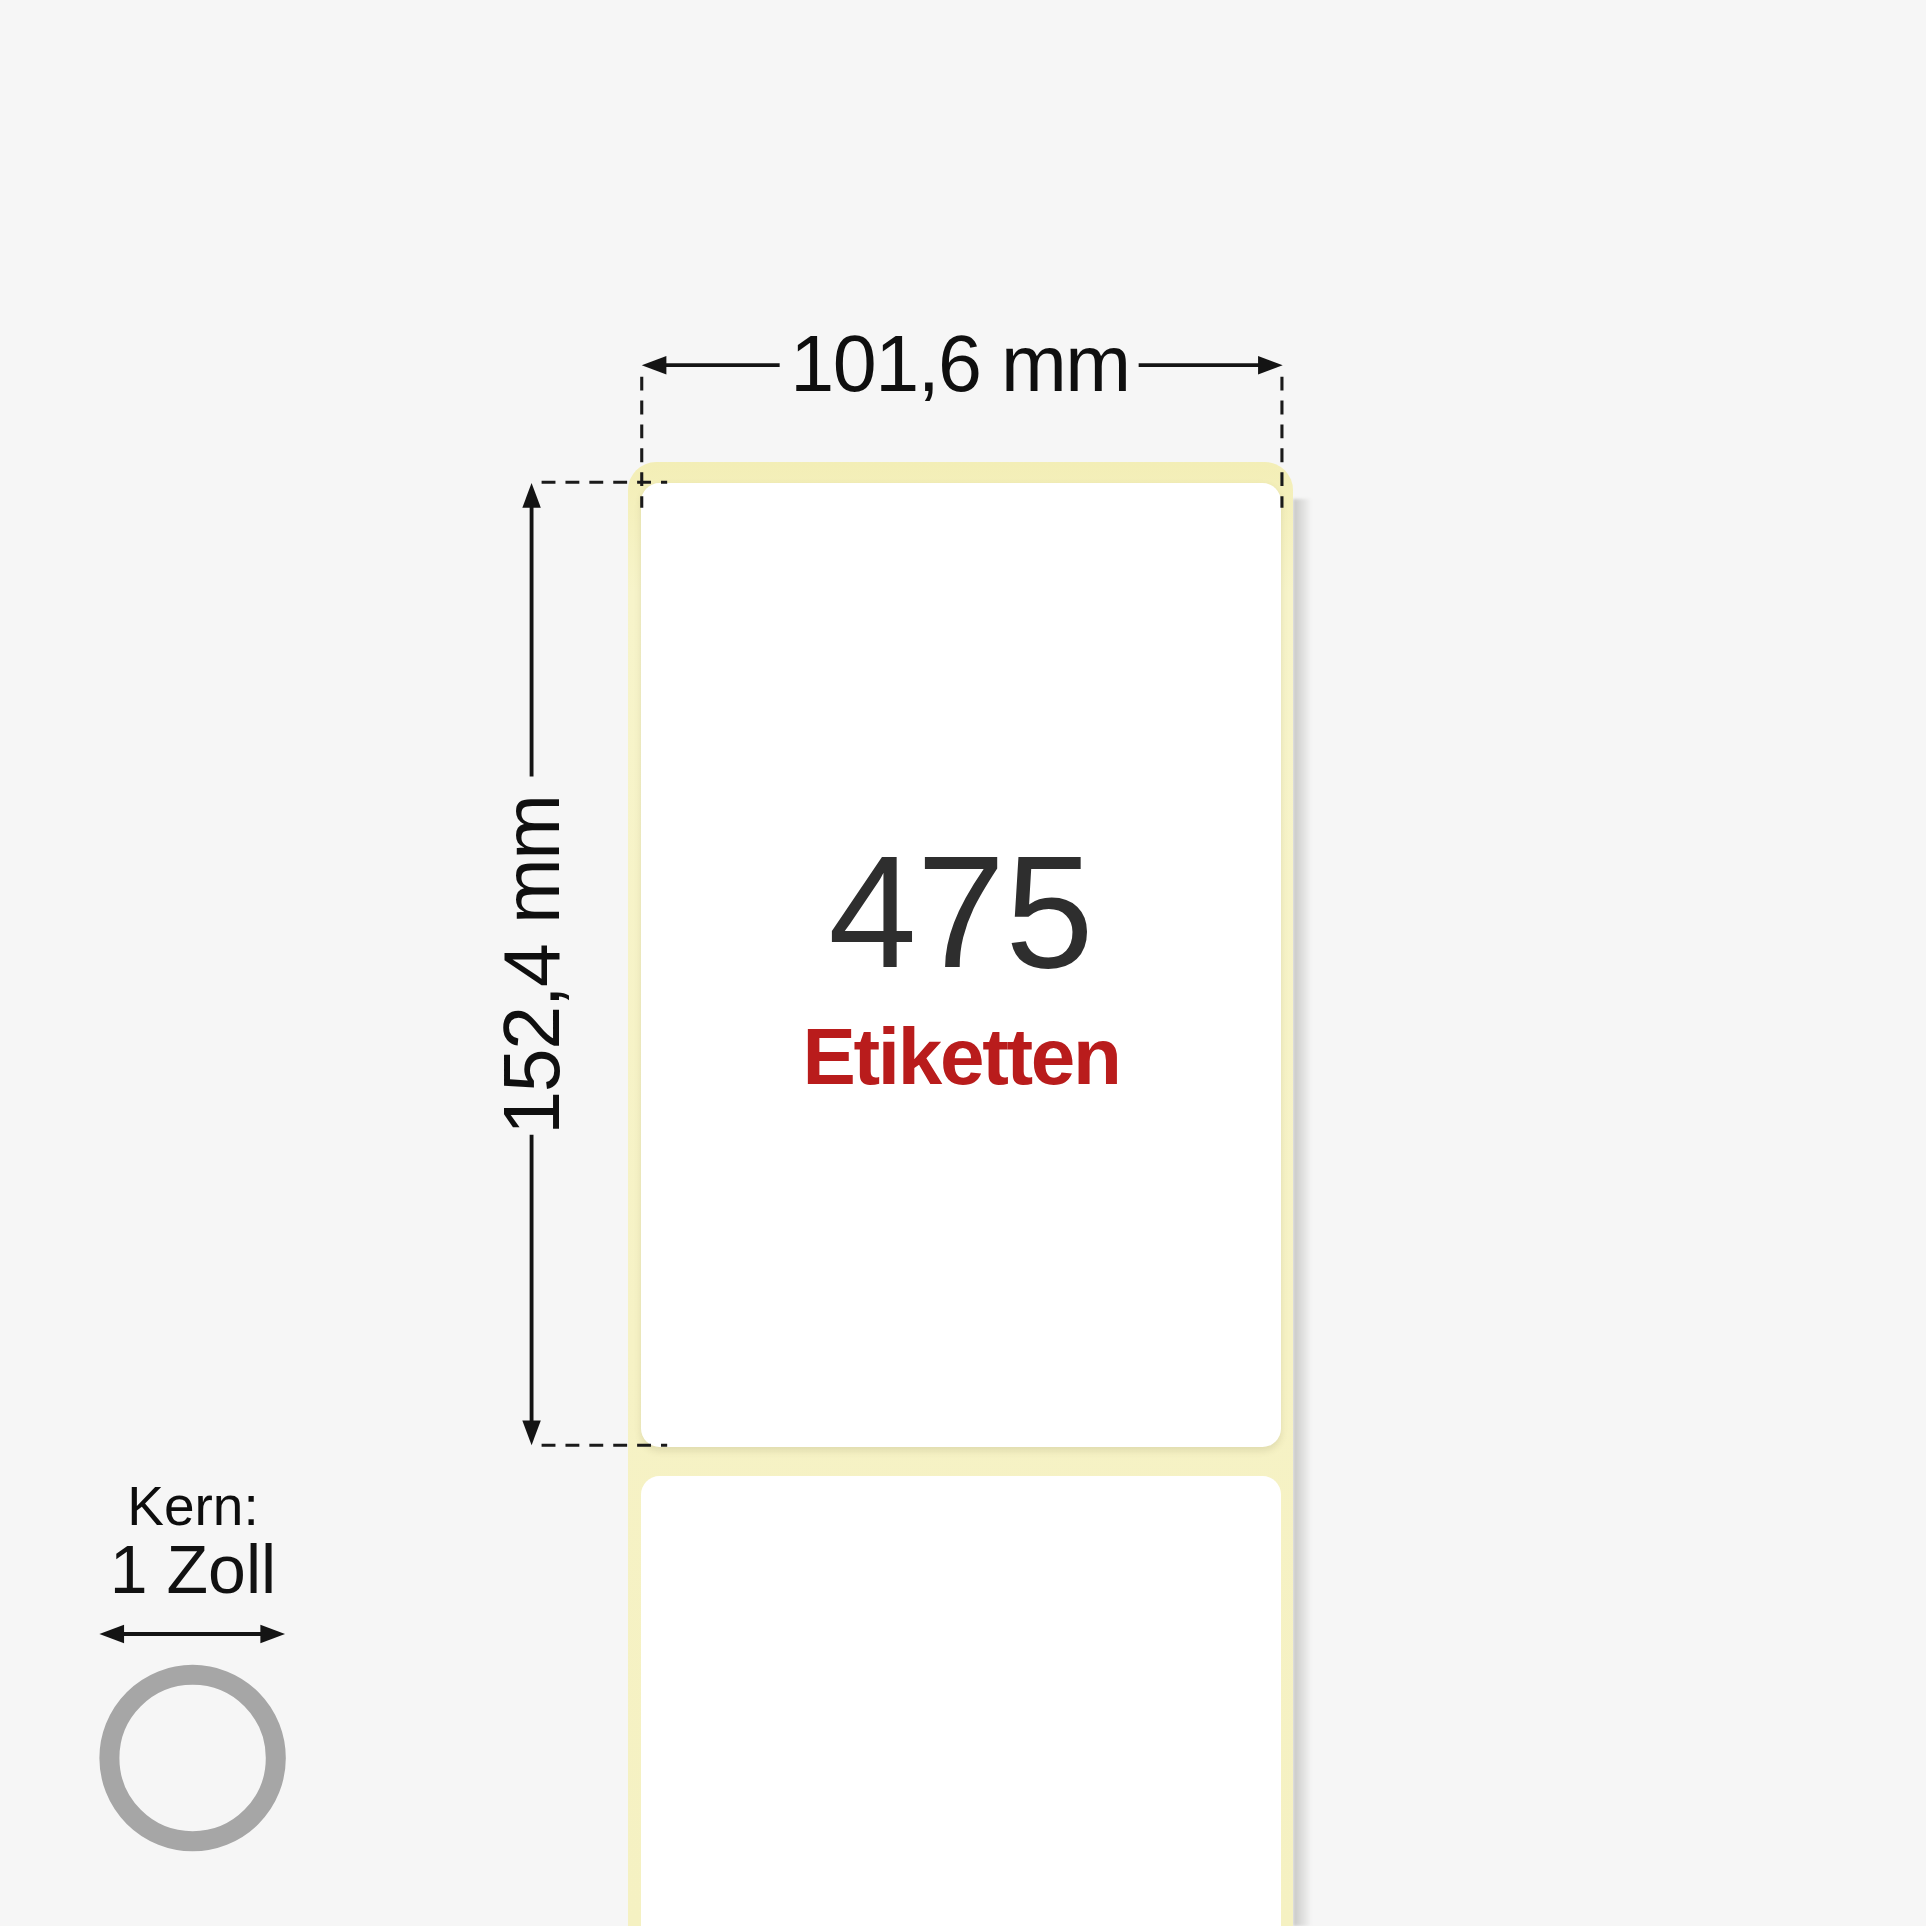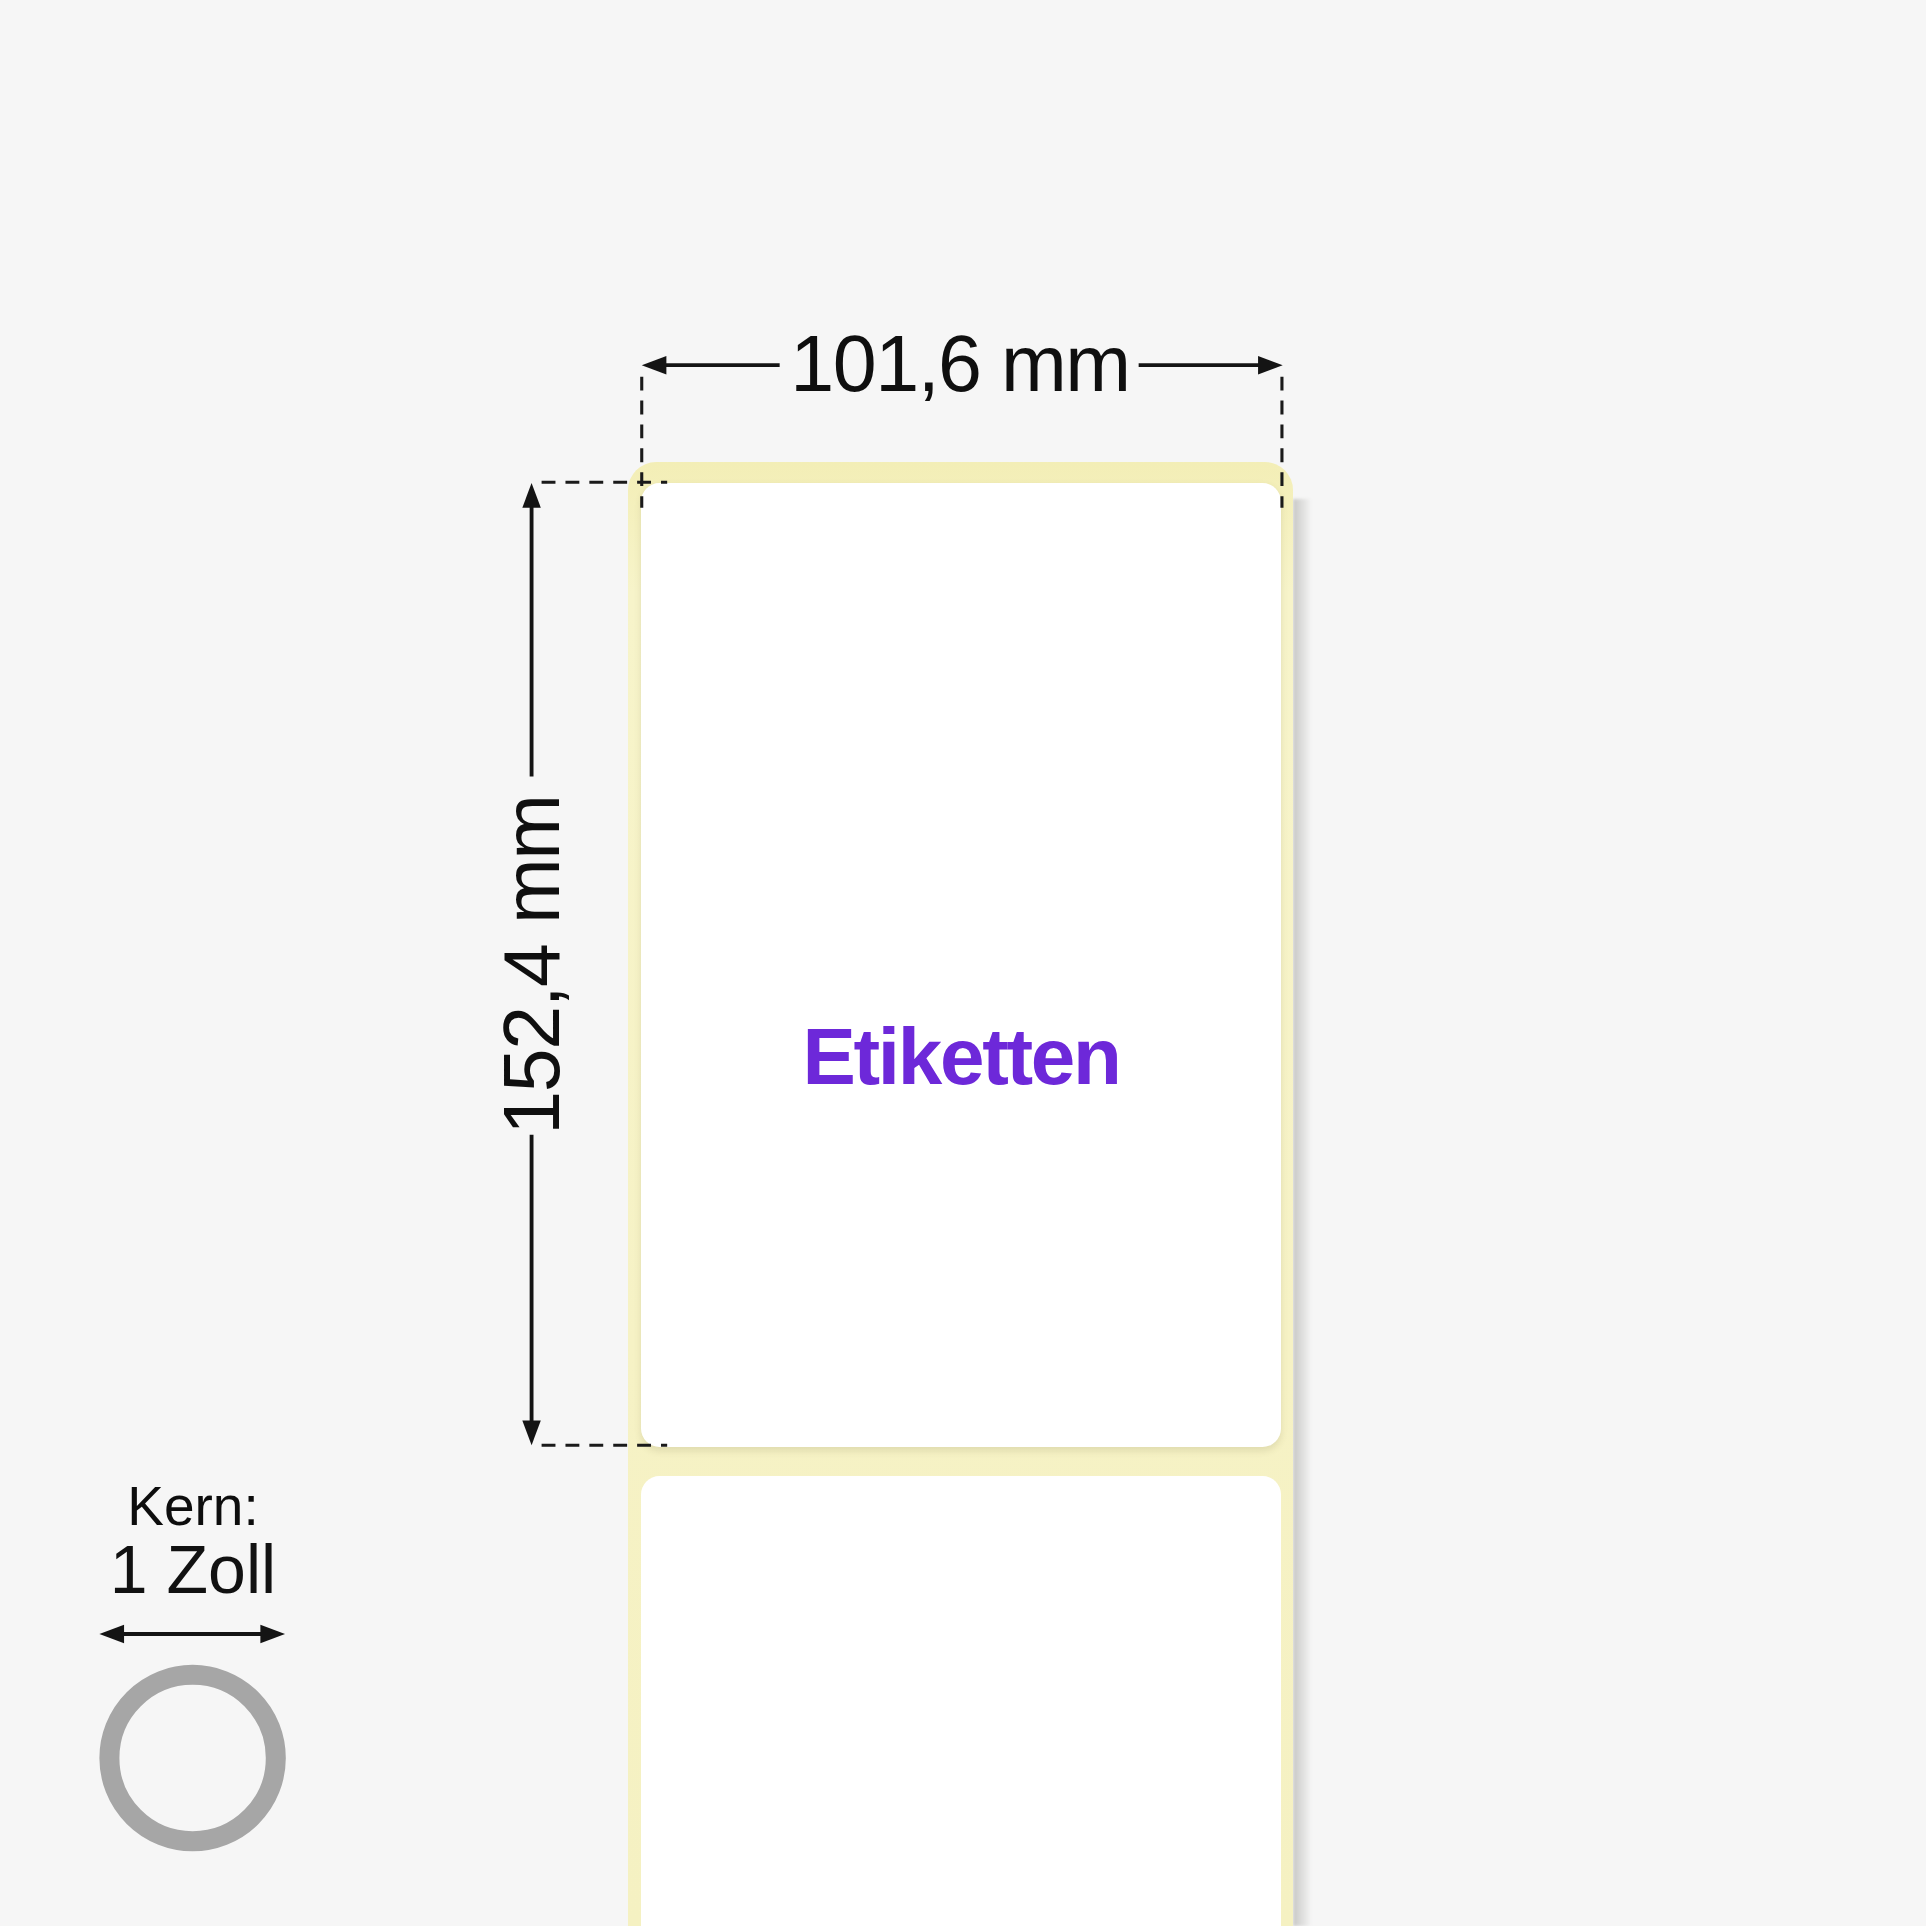--- a/index.html
+++ b/index.html
@@ -172,6 +172,7 @@
 
   <div class="txt dim-width-label">101,6 mm</div>
   <div class="txt dim-height-label">152,4 mm</div>
+  <div class="txt count-value">475</div>
   <div class="txt count-unit">Etiketten</div>
   <div class="txt core-title">Kern:</div>
   <div class="txt core-value">1 Zoll</div>

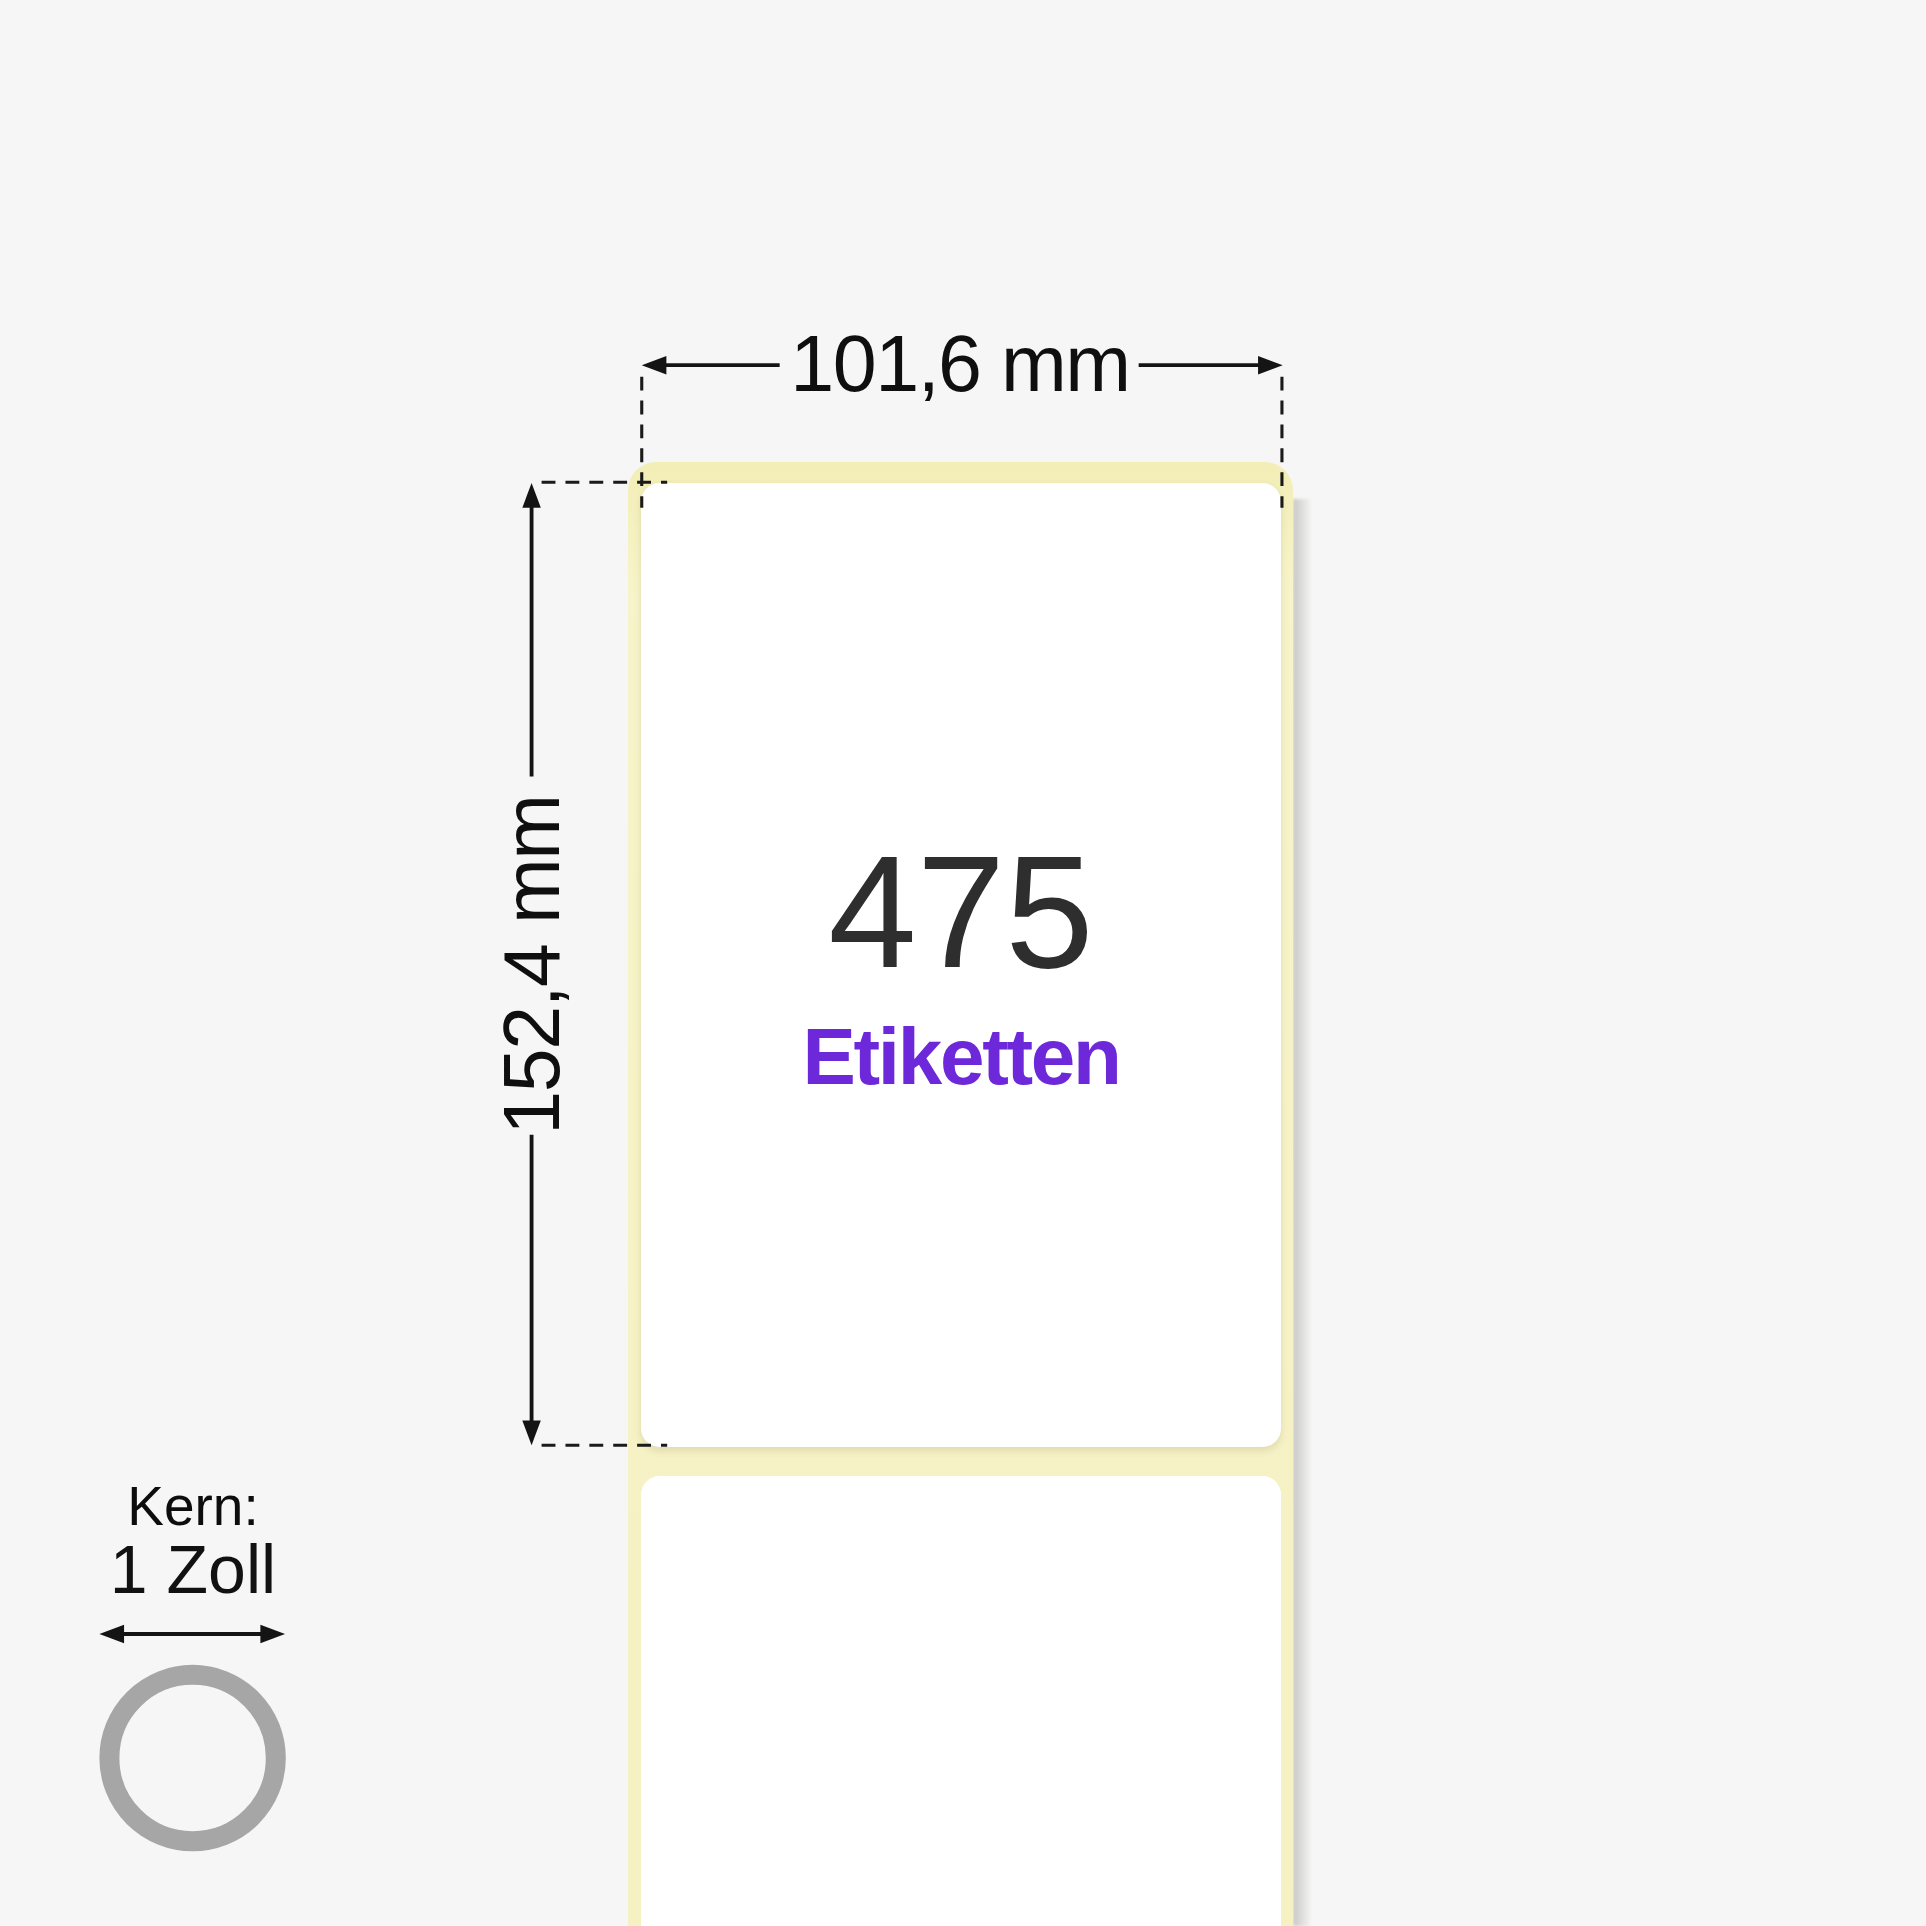--- a/index.html
+++ b/index.html
@@ -116,7 +116,7 @@
     font-size: 80px;
     font-weight: 700;
     letter-spacing: -2.3px;
-    color: #6d28d9;
+    color: #b91c1c;
   }
   .core-title {
     left: 193px;

